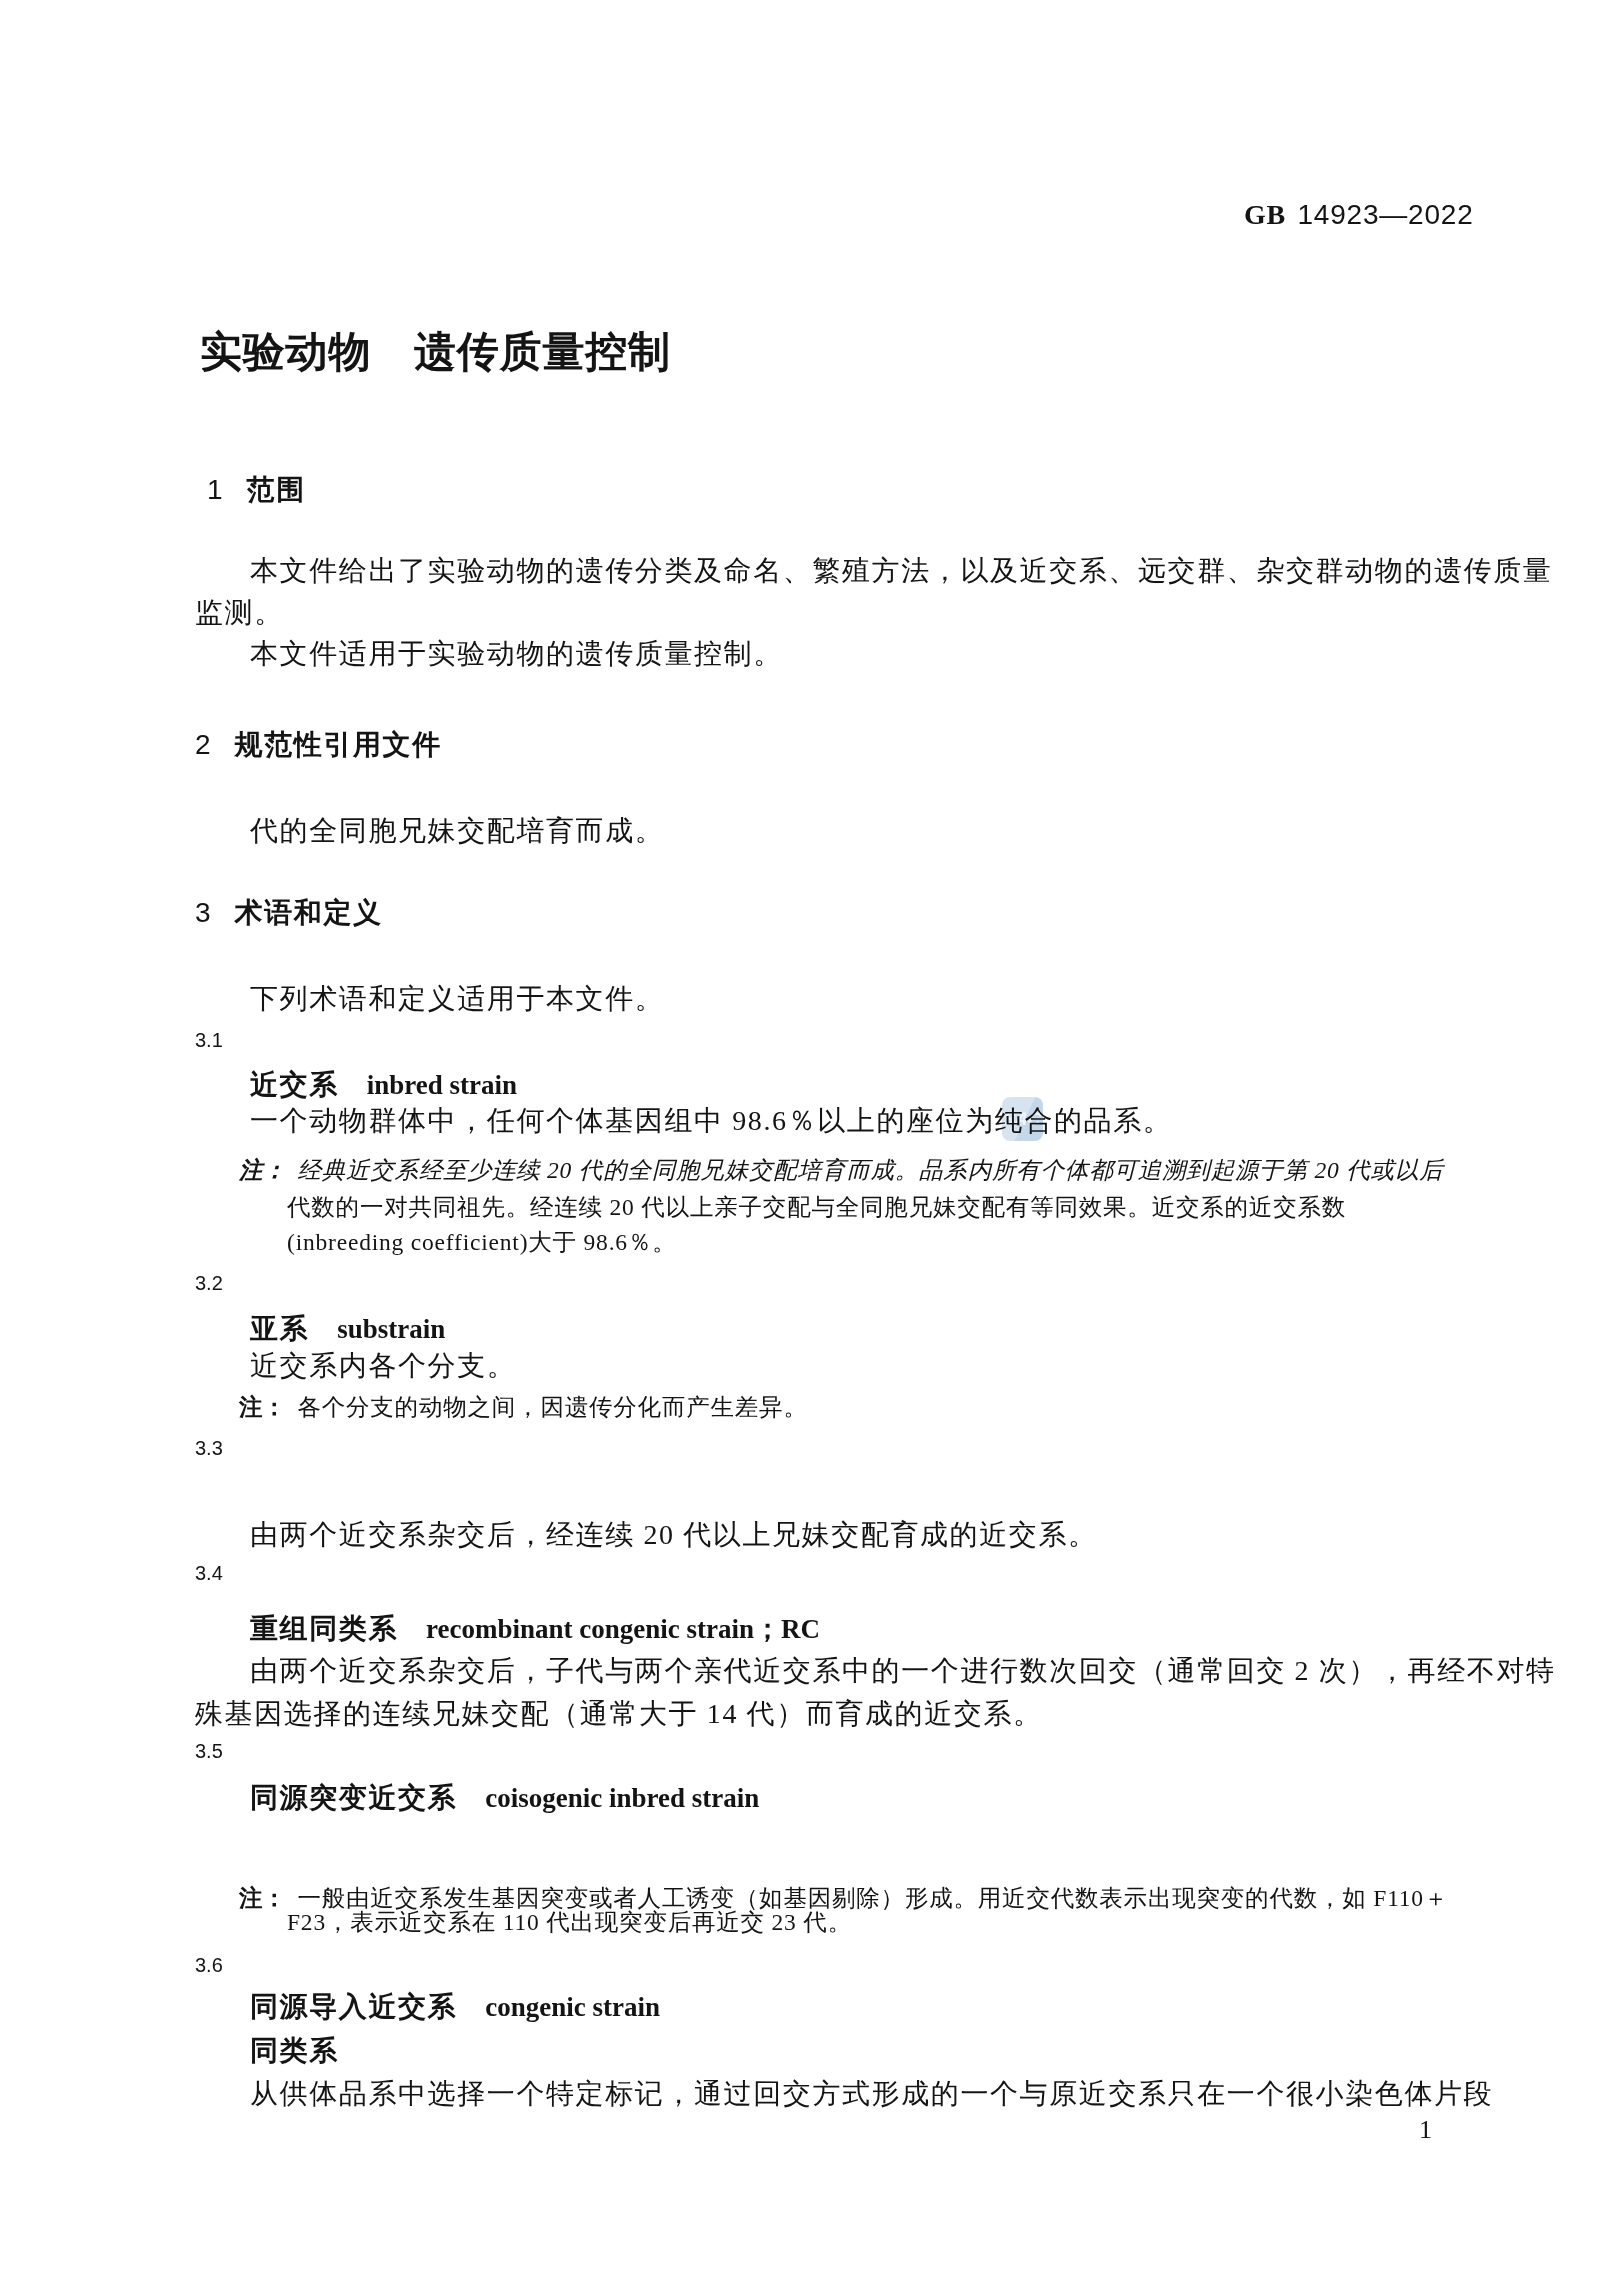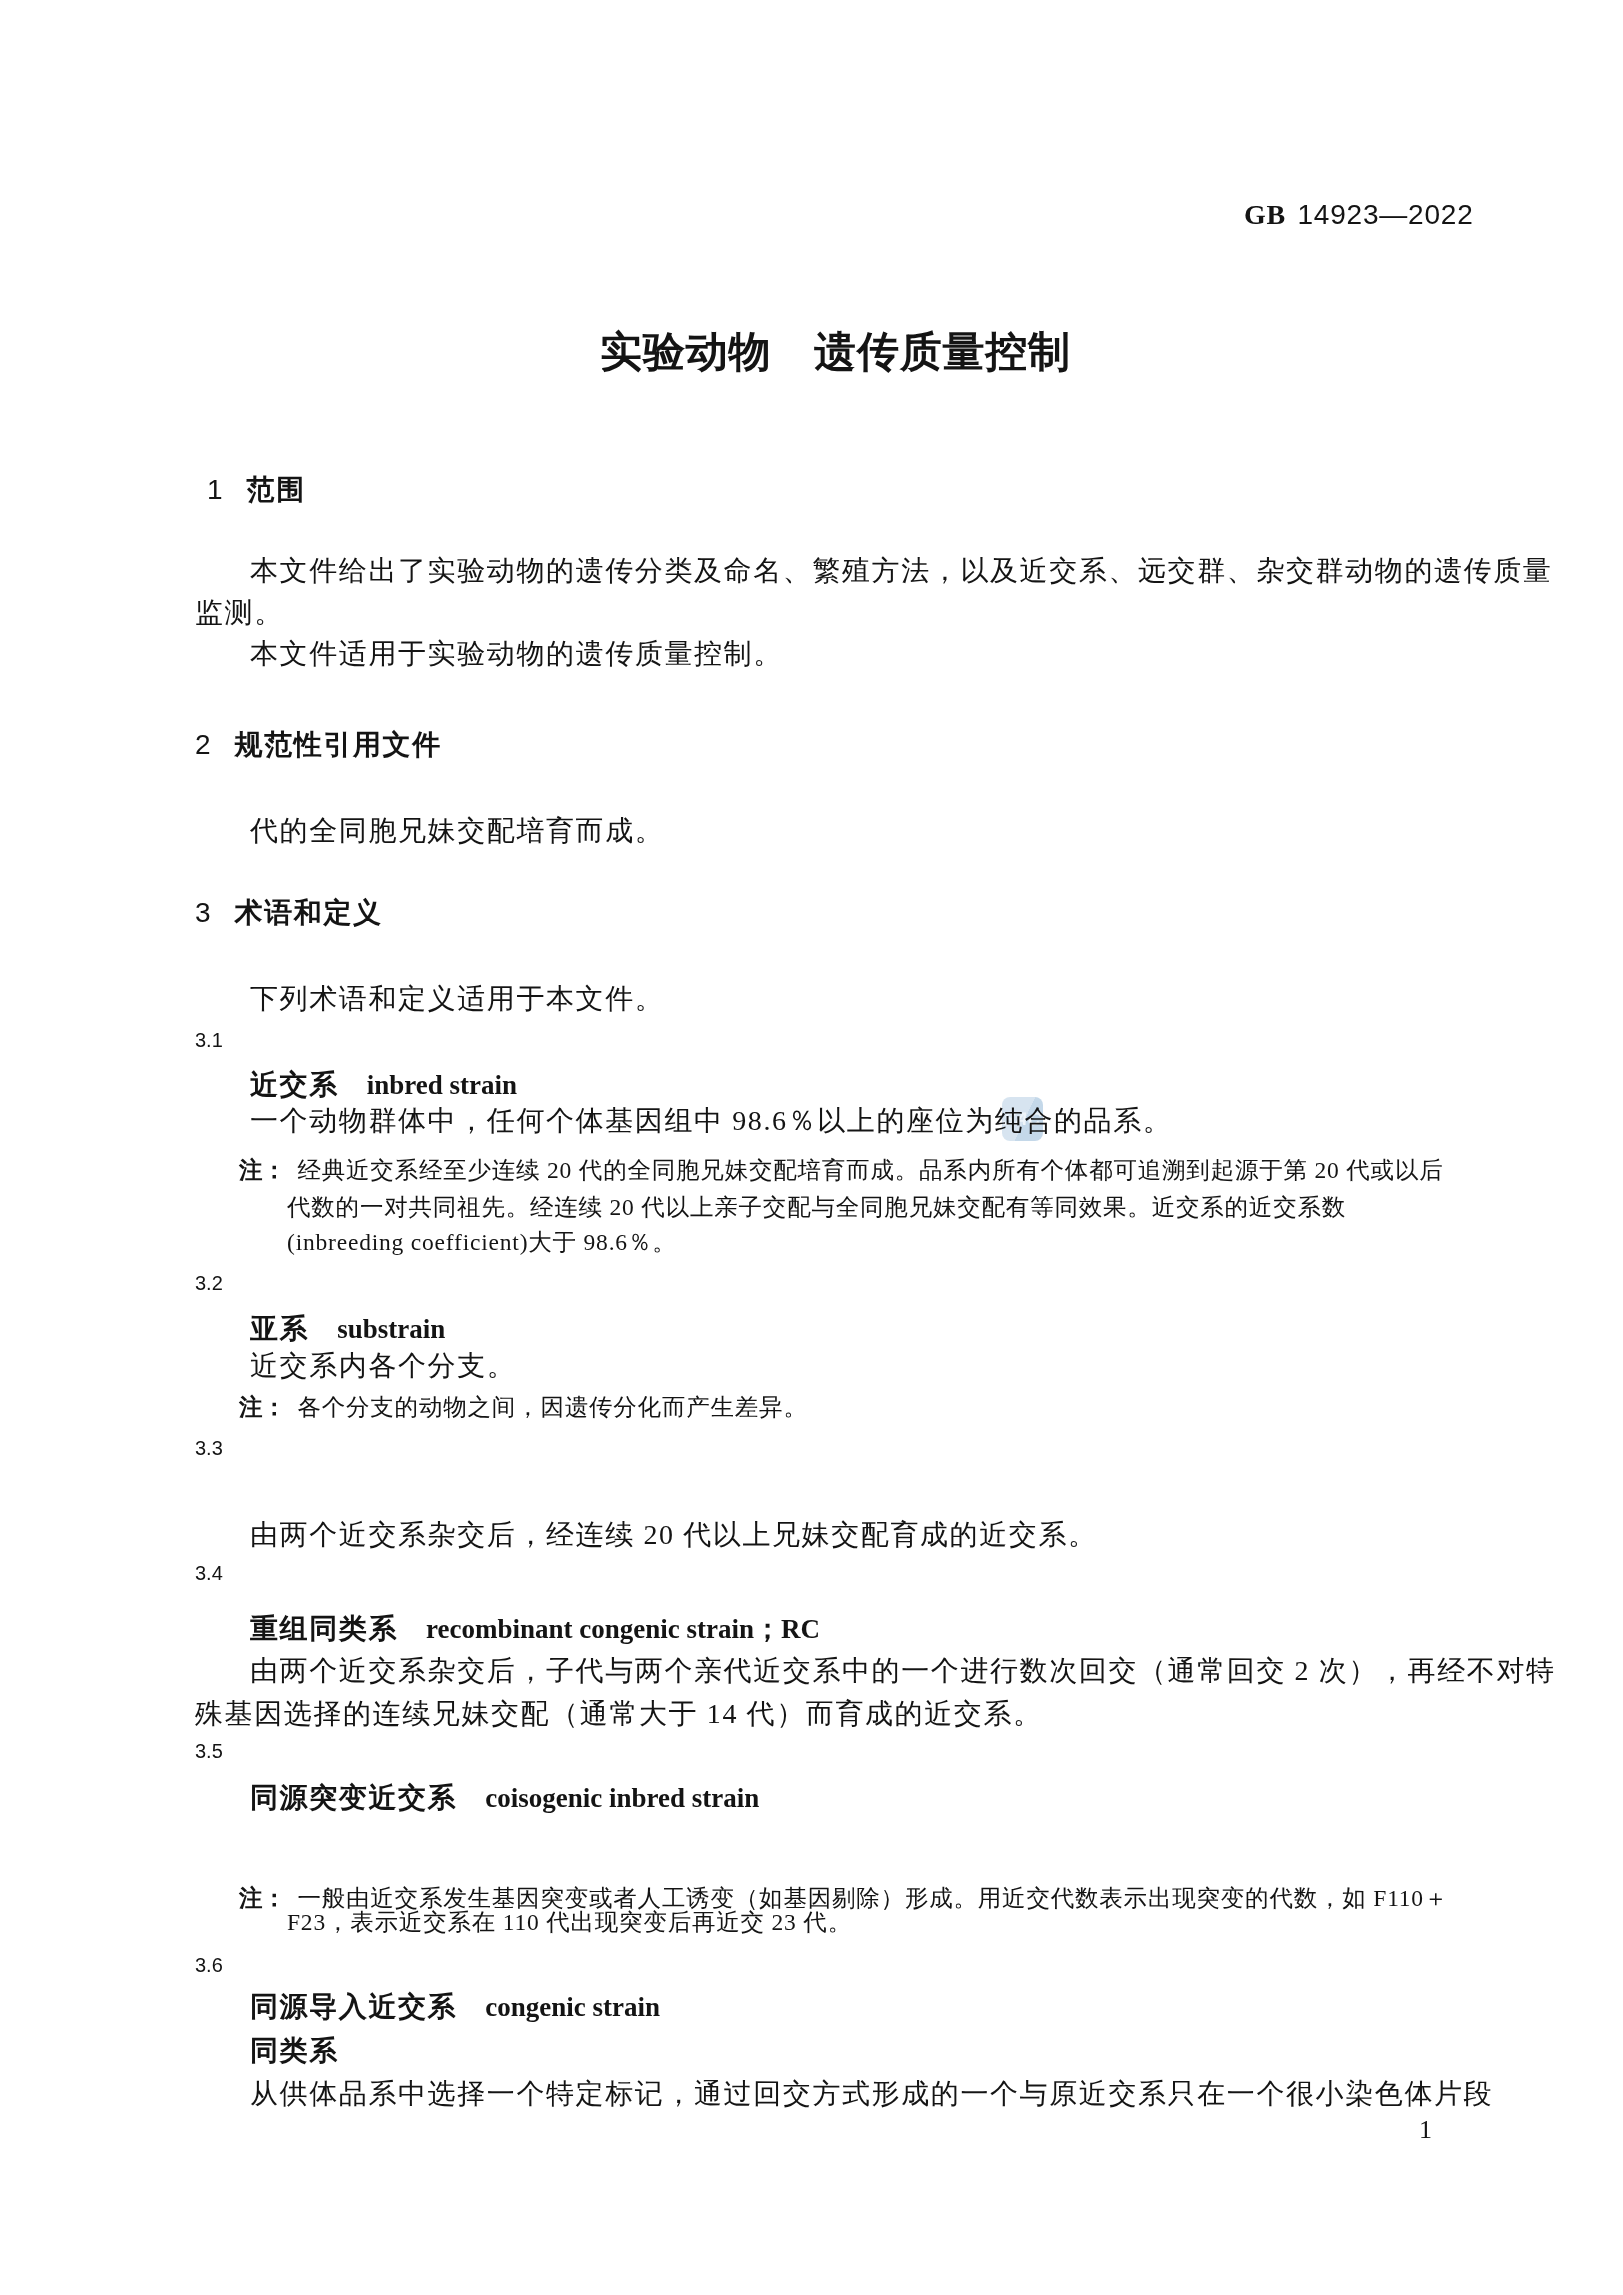--- a/index.html
+++ b/index.html
@@ -33,7 +33,7 @@
   .title{
     font-family:"Liberation Sans", sans-serif;font-weight:700;
     font-size:42px;letter-spacing:0.8px;
-    left:192px;width:1287px;text-align:center;
+    left:200px;width:1287px;
   }
   .pageno{font-size:26px;}
   

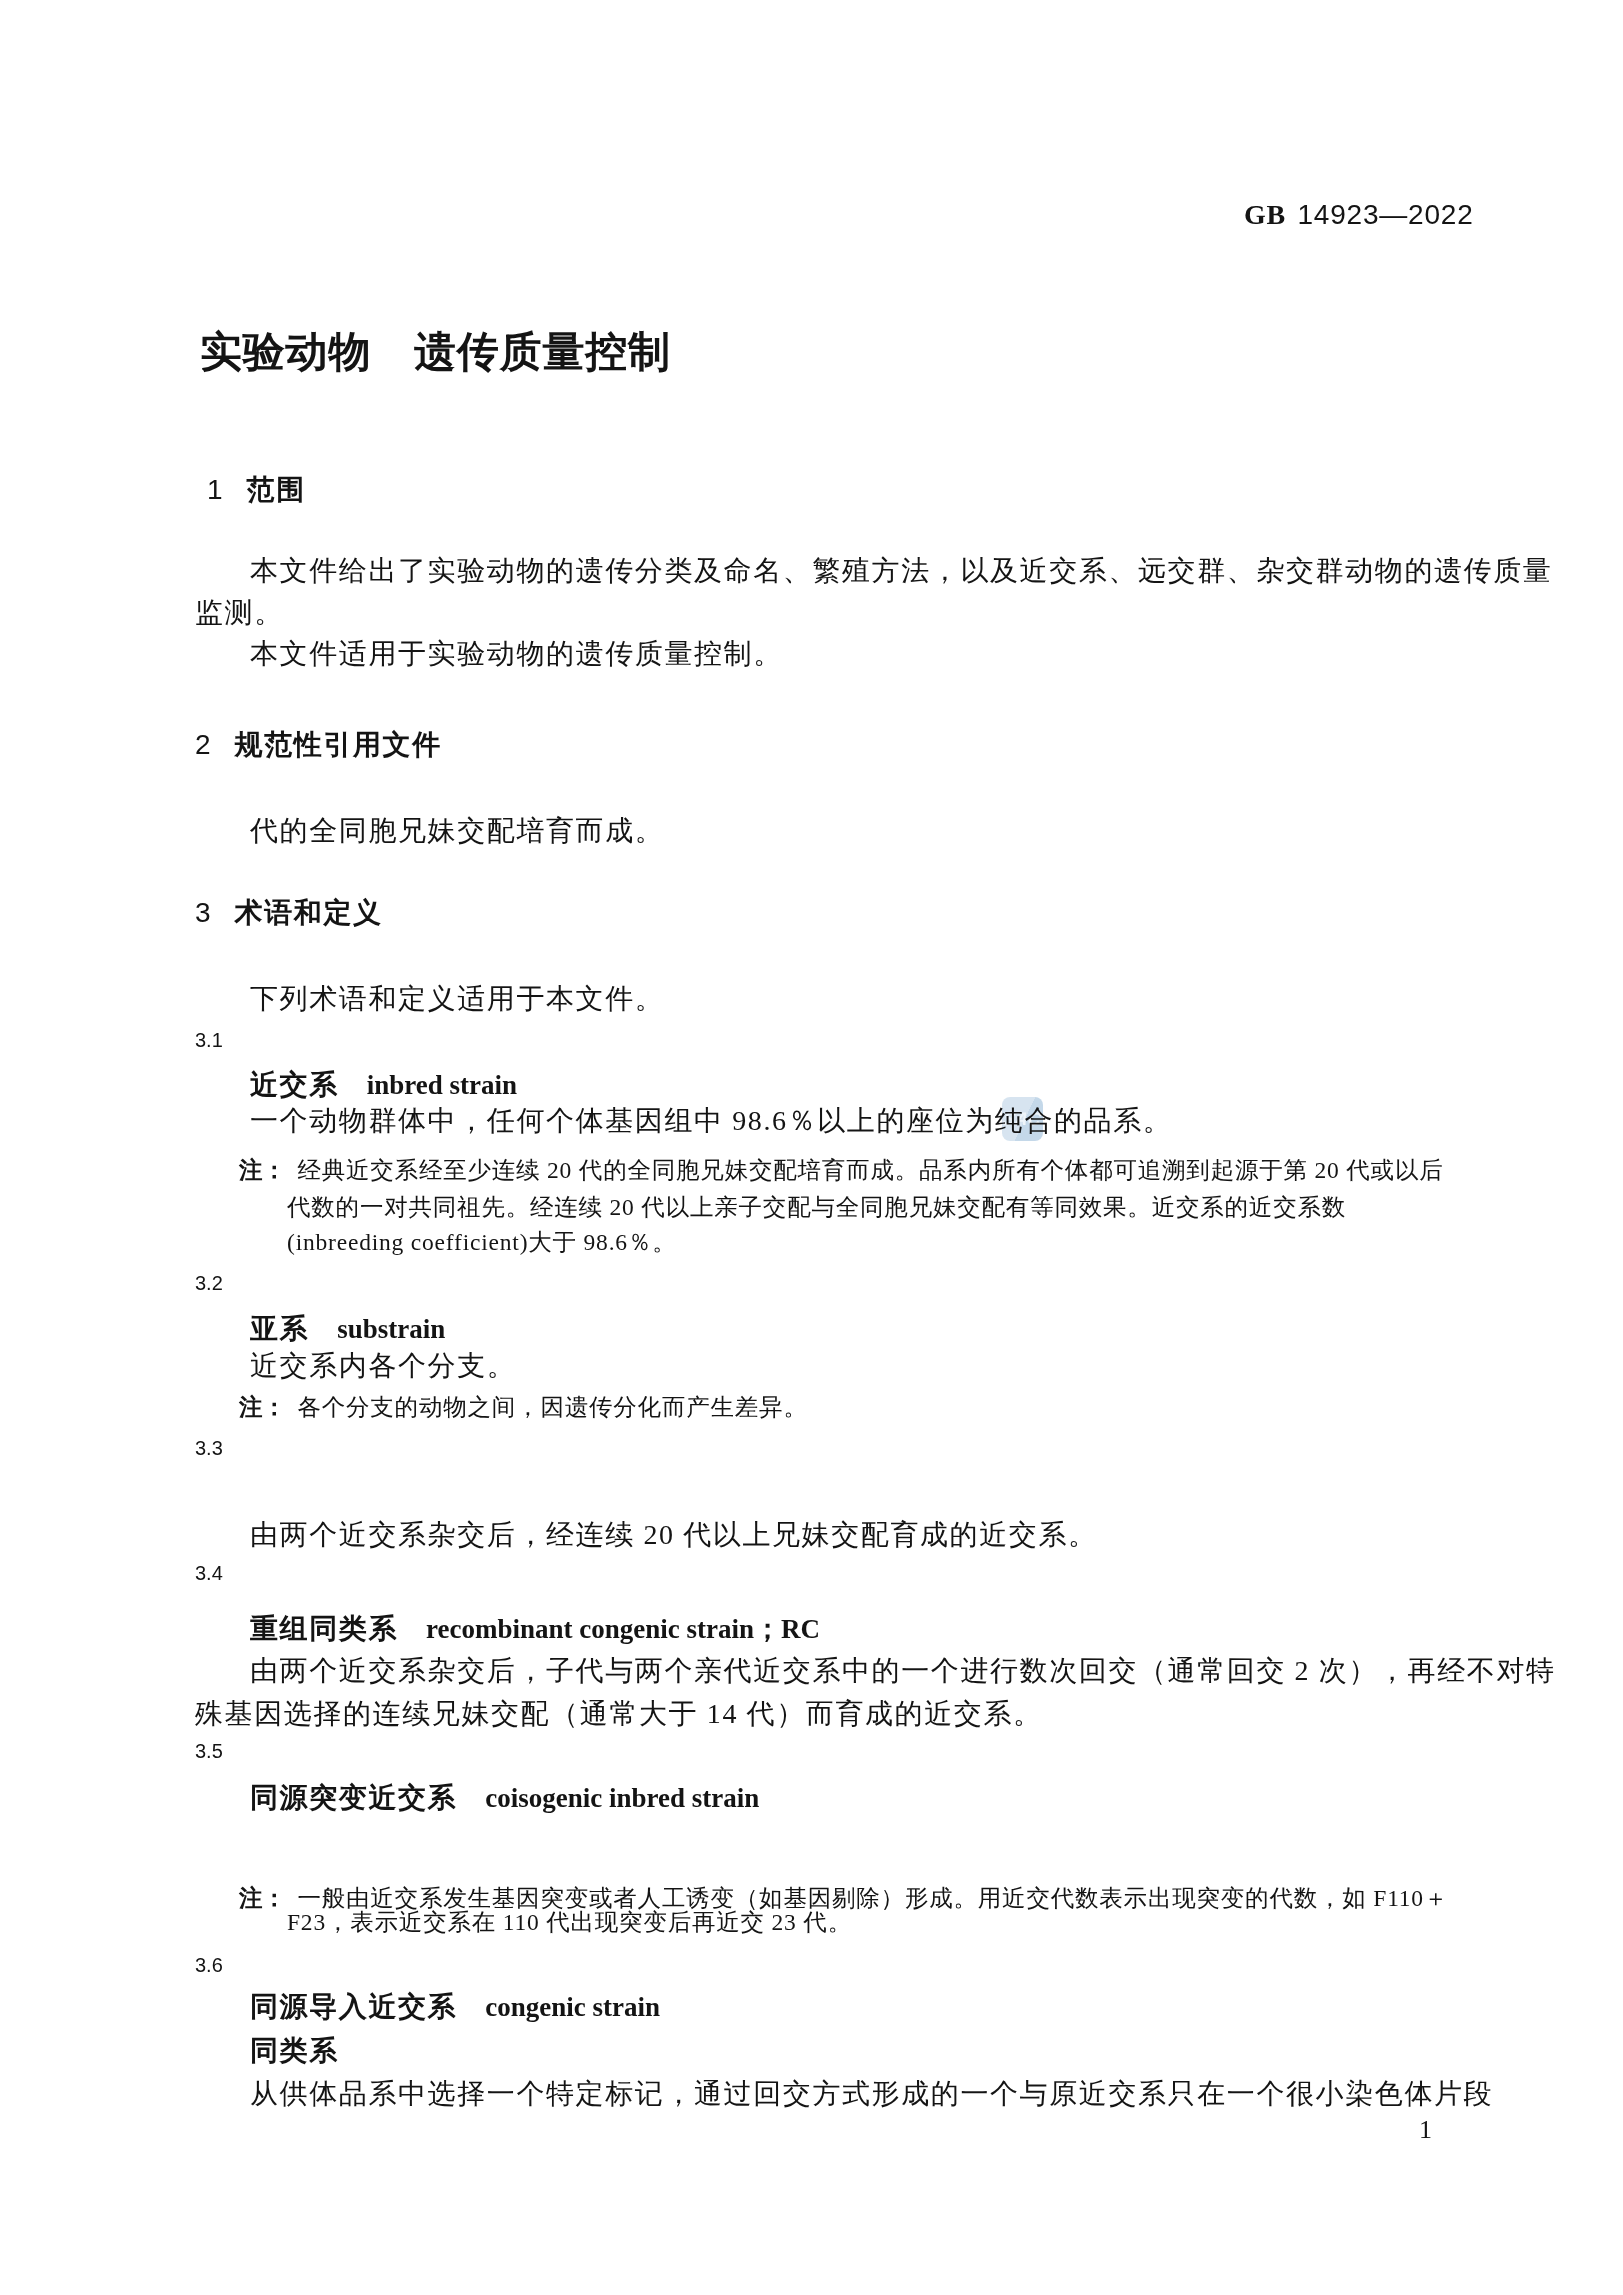--- a/index.html
+++ b/index.html
@@ -90,7 +90,7 @@
     <span class="term-zh">近交系</span><span class="term-en">inbred strain</span>
   </div>
   <div class="ln body txt" style="top:1107px;left:250px;">一个动物群体中，任何个体基因组中 98.6％以上的座位为纯合的品系。</div>
-  <div class="ln note txt" style="top:1159px;left:239px;">
+  <div class="ln note txt" style="top:1159px;left:239px;font-style:italic;">
     <span class="note-label">注：</span><span>经典近交系经至少连续 20 代的全同胞兄妹交配培育而成。品系内所有个体都可追溯到起源于第 20 代或以后</span>
   </div>
   <div class="ln note txt" style="top:1196px;left:287px;">代数的一对共同祖先。经连续 20 代以上亲子交配与全同胞兄妹交配有等同效果。近交系的近交系数</div>

